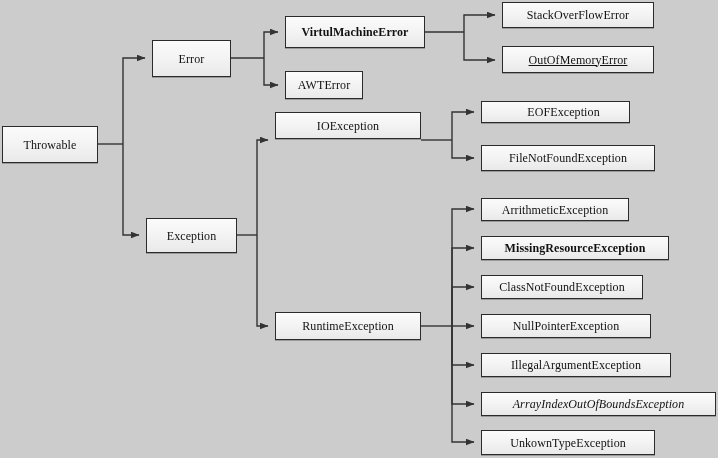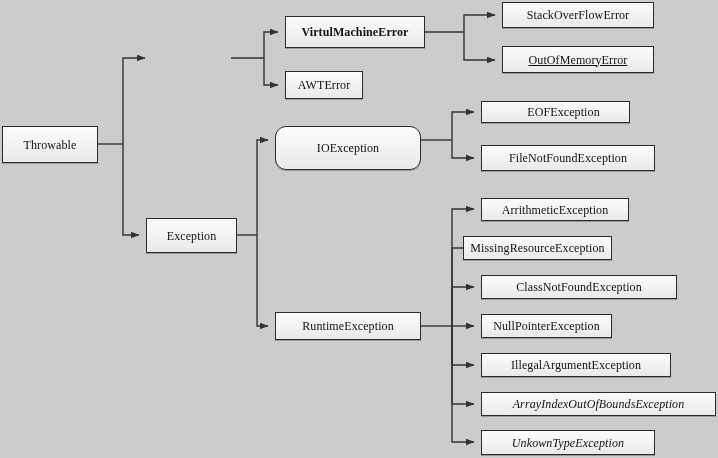--- a/index.html
+++ b/index.html
@@ -96,6 +96,9 @@
   <div class="node" style="left: 2px; top: 126px; width: 96px; height: 37px;">
     <span>Throwable</span>
   </div>
+  <div class="node" style="left: 152px; top: 40px; width: 79px; height: 37px;">
+    <span>Error</span>
+  </div>
   <div class="node" style="left: 146px; top: 218px; width: 91px; height: 35px;">
     <span>Exception</span>
   </div>

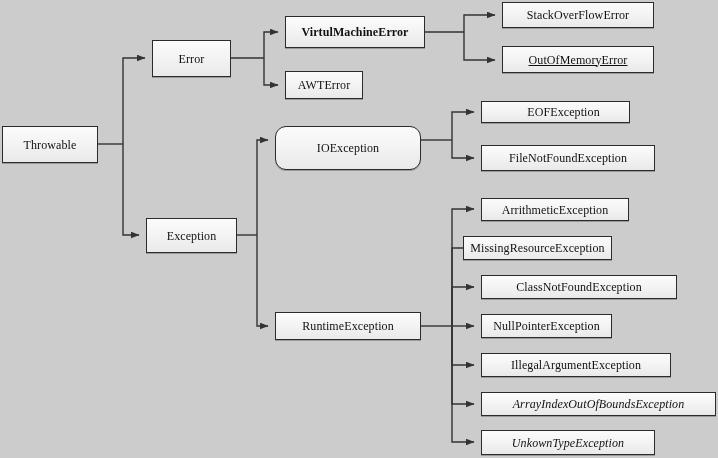--- a/index.html
+++ b/index.html
@@ -114,7 +114,7 @@
   <div class="node" style="left: 502px; top: 46px; width: 152px; height: 27px; text-decoration: underline;">
     <span>OutOfMemoryError</span>
   </div>
-  <div class="node" style="left: 275px; top: 126px; width: 146px; height: 44px; border-radius: 11px;">
+  <div class="node" style="left: 275px; top: 112px; width: 146px; height: 27px;">
     <span>IOException</span>
   </div>
   <div class="node" style="left: 481px; top: 101px; width: 149px; height: 22px; padding-left: 16px;">

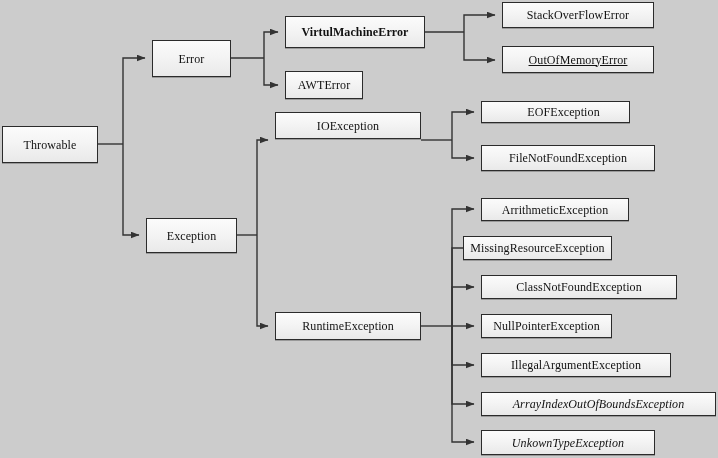--- a/index.html
+++ b/index.html
@@ -129,7 +129,7 @@
   <div class="node" style="left: 481px; top: 198px; width: 148px; height: 23px;">
     <span>ArrithmeticException</span>
   </div>
-  <div class="node" style="left: 463px; top: 236px; width: 149px; height: 24px;">
+  <div class="node" style="left: 481px; top: 236px; width: 188px; height: 24px; font-weight: bold;">
     <span>MissingResourceException</span>
   </div>
   <div class="node" style="left: 481px; top: 275px; width: 196px; height: 24px;">

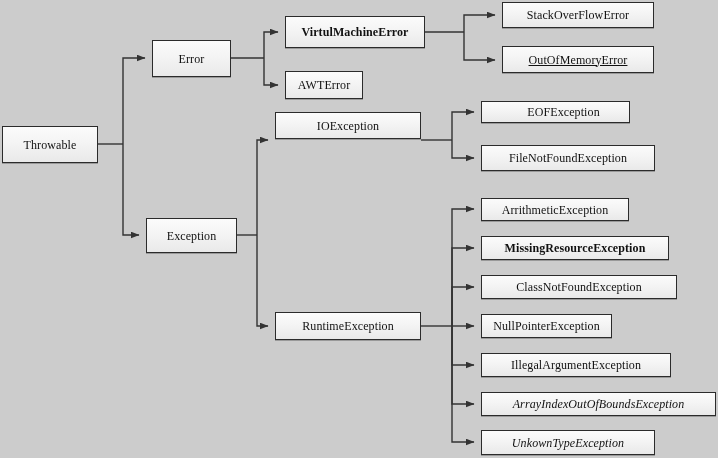--- a/index.html
+++ b/index.html
@@ -132,7 +132,7 @@
   <div class="node" style="left: 481px; top: 236px; width: 188px; height: 24px; font-weight: bold;">
     <span>MissingResourceException</span>
   </div>
-  <div class="node" style="left: 481px; top: 275px; width: 196px; height: 24px;">
+  <div class="node" style="left: 481px; top: 275px; width: 162px; height: 24px;">
     <span>ClassNotFoundException</span>
   </div>
   <div class="node" style="left: 481px; top: 314px; width: 131px; height: 24px;">

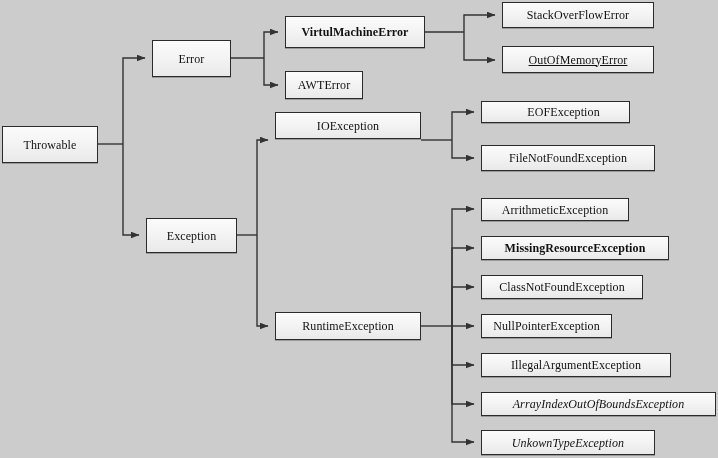--- a/index.html
+++ b/index.html
@@ -135,7 +135,7 @@
   <div class="node" style="left: 481px; top: 275px; width: 162px; height: 24px;">
     <span>ClassNotFoundException</span>
   </div>
-  <div class="node" style="left: 481px; top: 314px; width: 131px; height: 24px;">
+  <div class="node" style="left: 481px; top: 314px; width: 170px; height: 24px;">
     <span>NullPointerException</span>
   </div>
   <div class="node" style="left: 481px; top: 353px; width: 190px; height: 24px;">

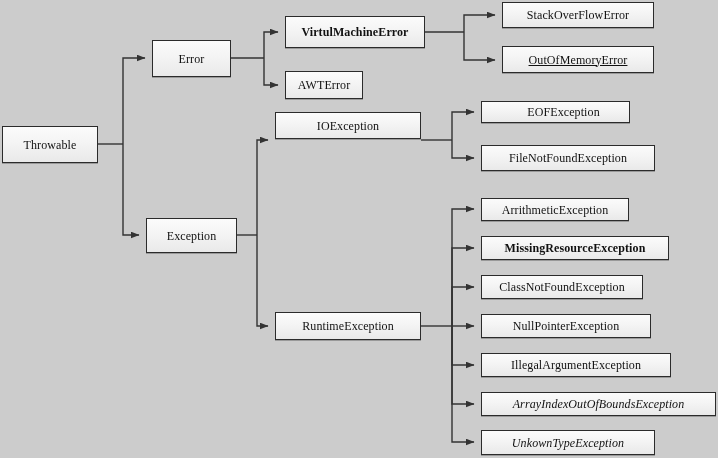--- a/index.html
+++ b/index.html
@@ -144,7 +144,7 @@
   <div class="node" style="left: 481px; top: 392px; width: 235px; height: 24px; font-style: italic;">
     <span>ArrayIndexOutOfBoundsException</span>
   </div>
-  <div class="node" style="left: 481px; top: 430px; width: 174px; height: 25px; font-style: italic;">
+  <div class="node" style="left: 481px; top: 430px; width: 174px; height: 25px;">
     <span>UnkownTypeException</span>
   </div>
 

